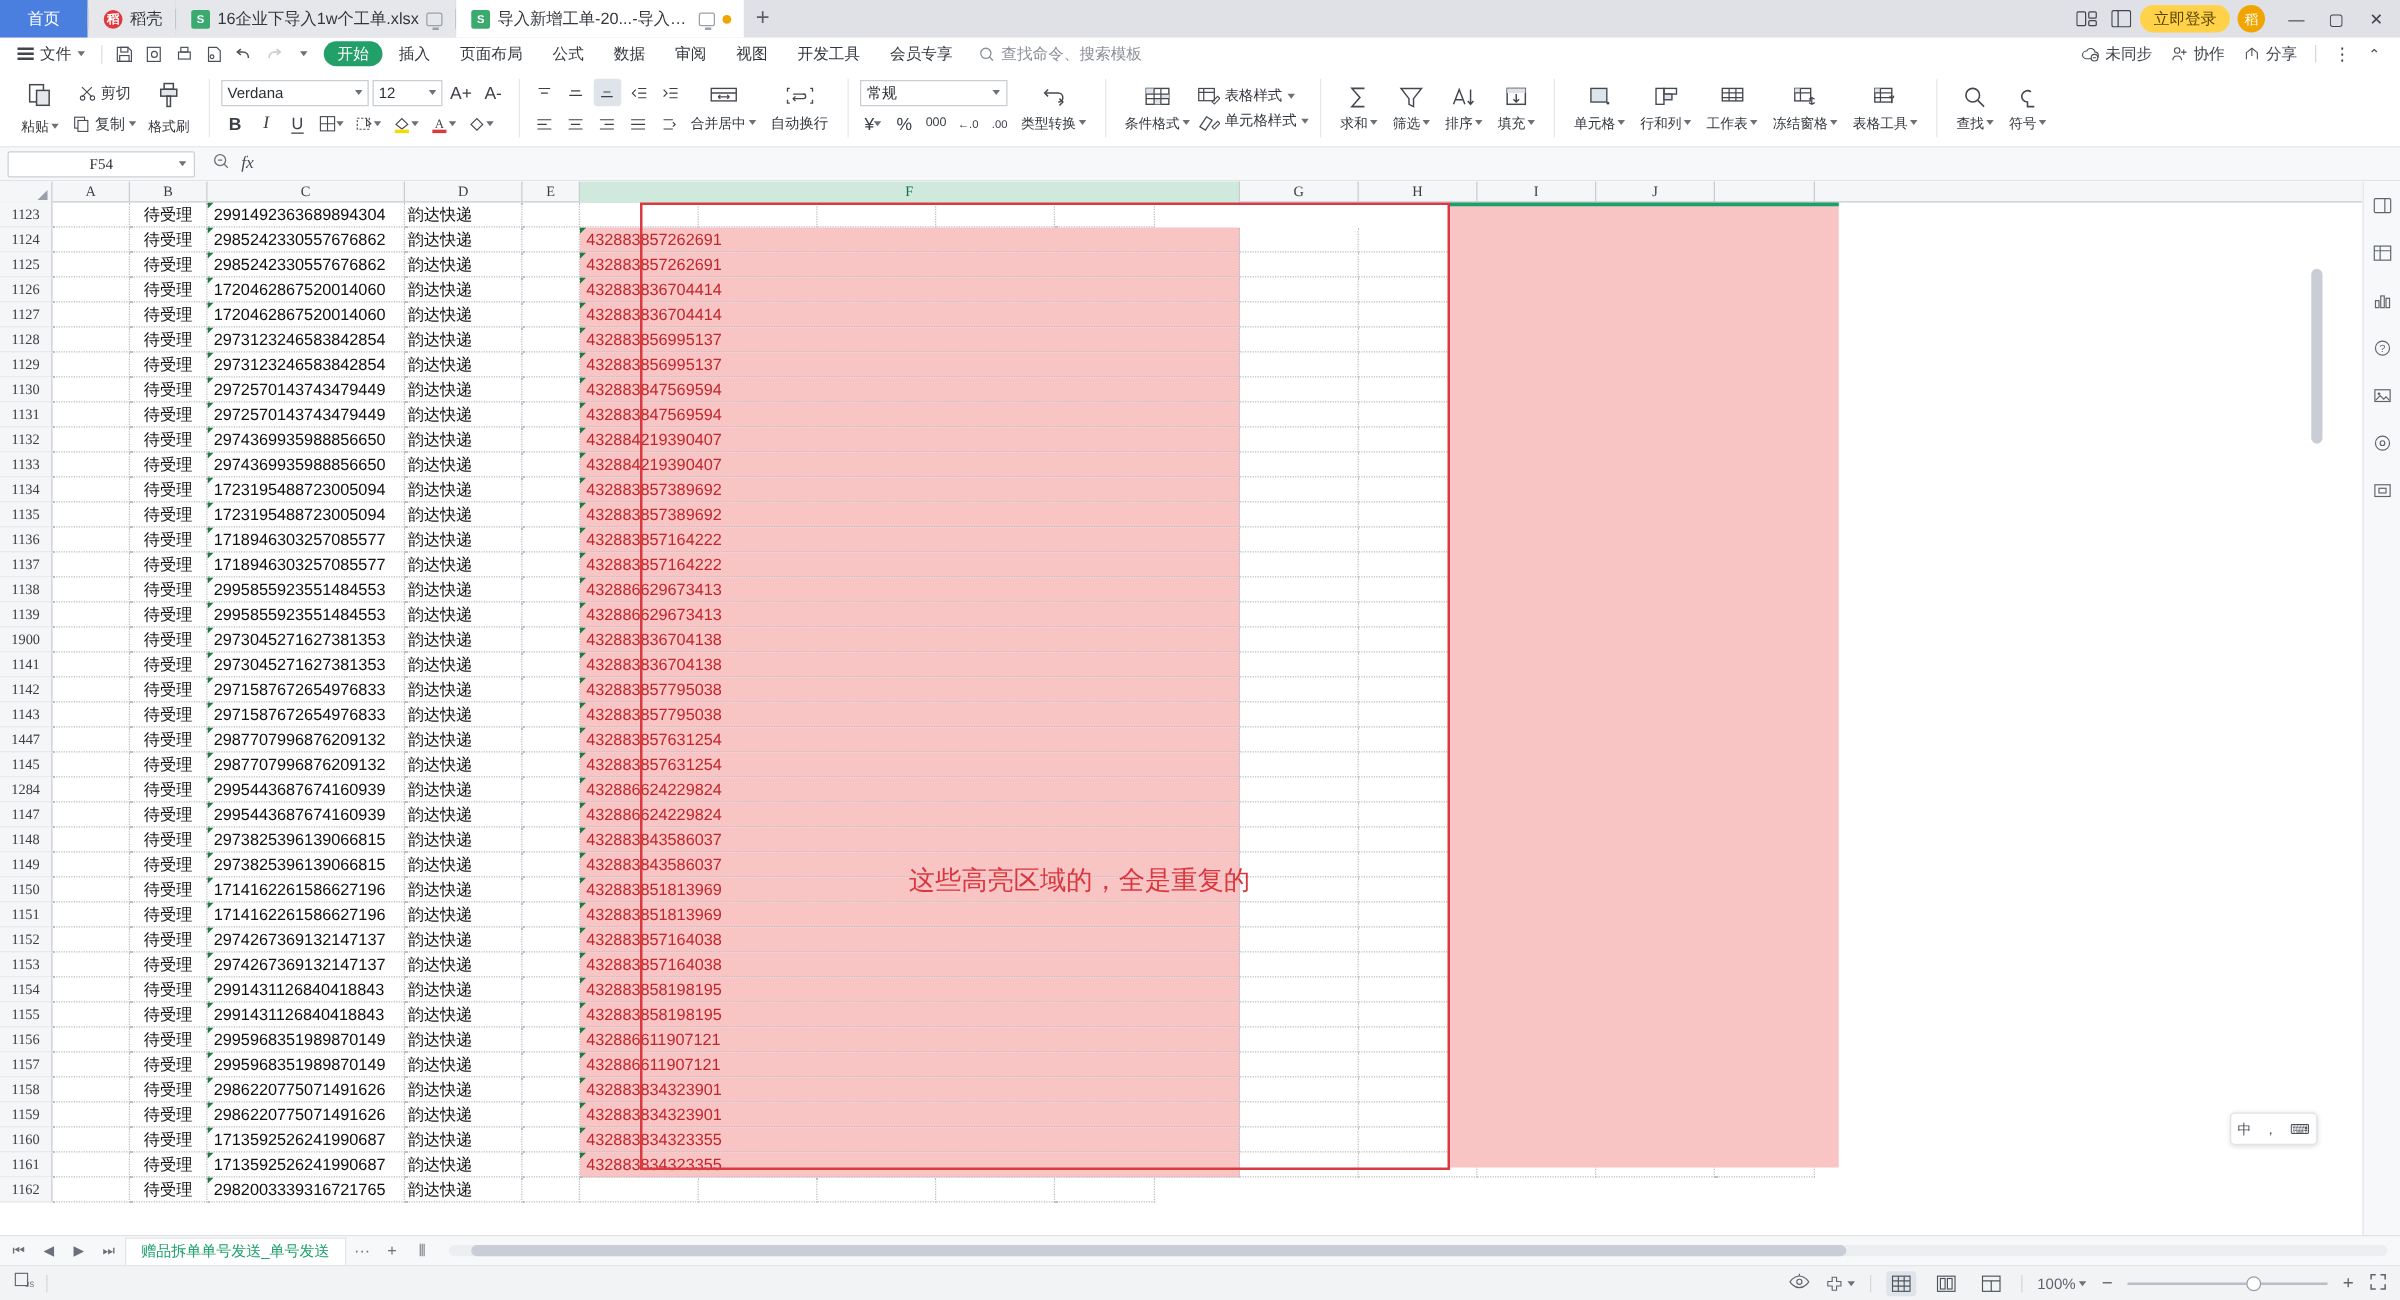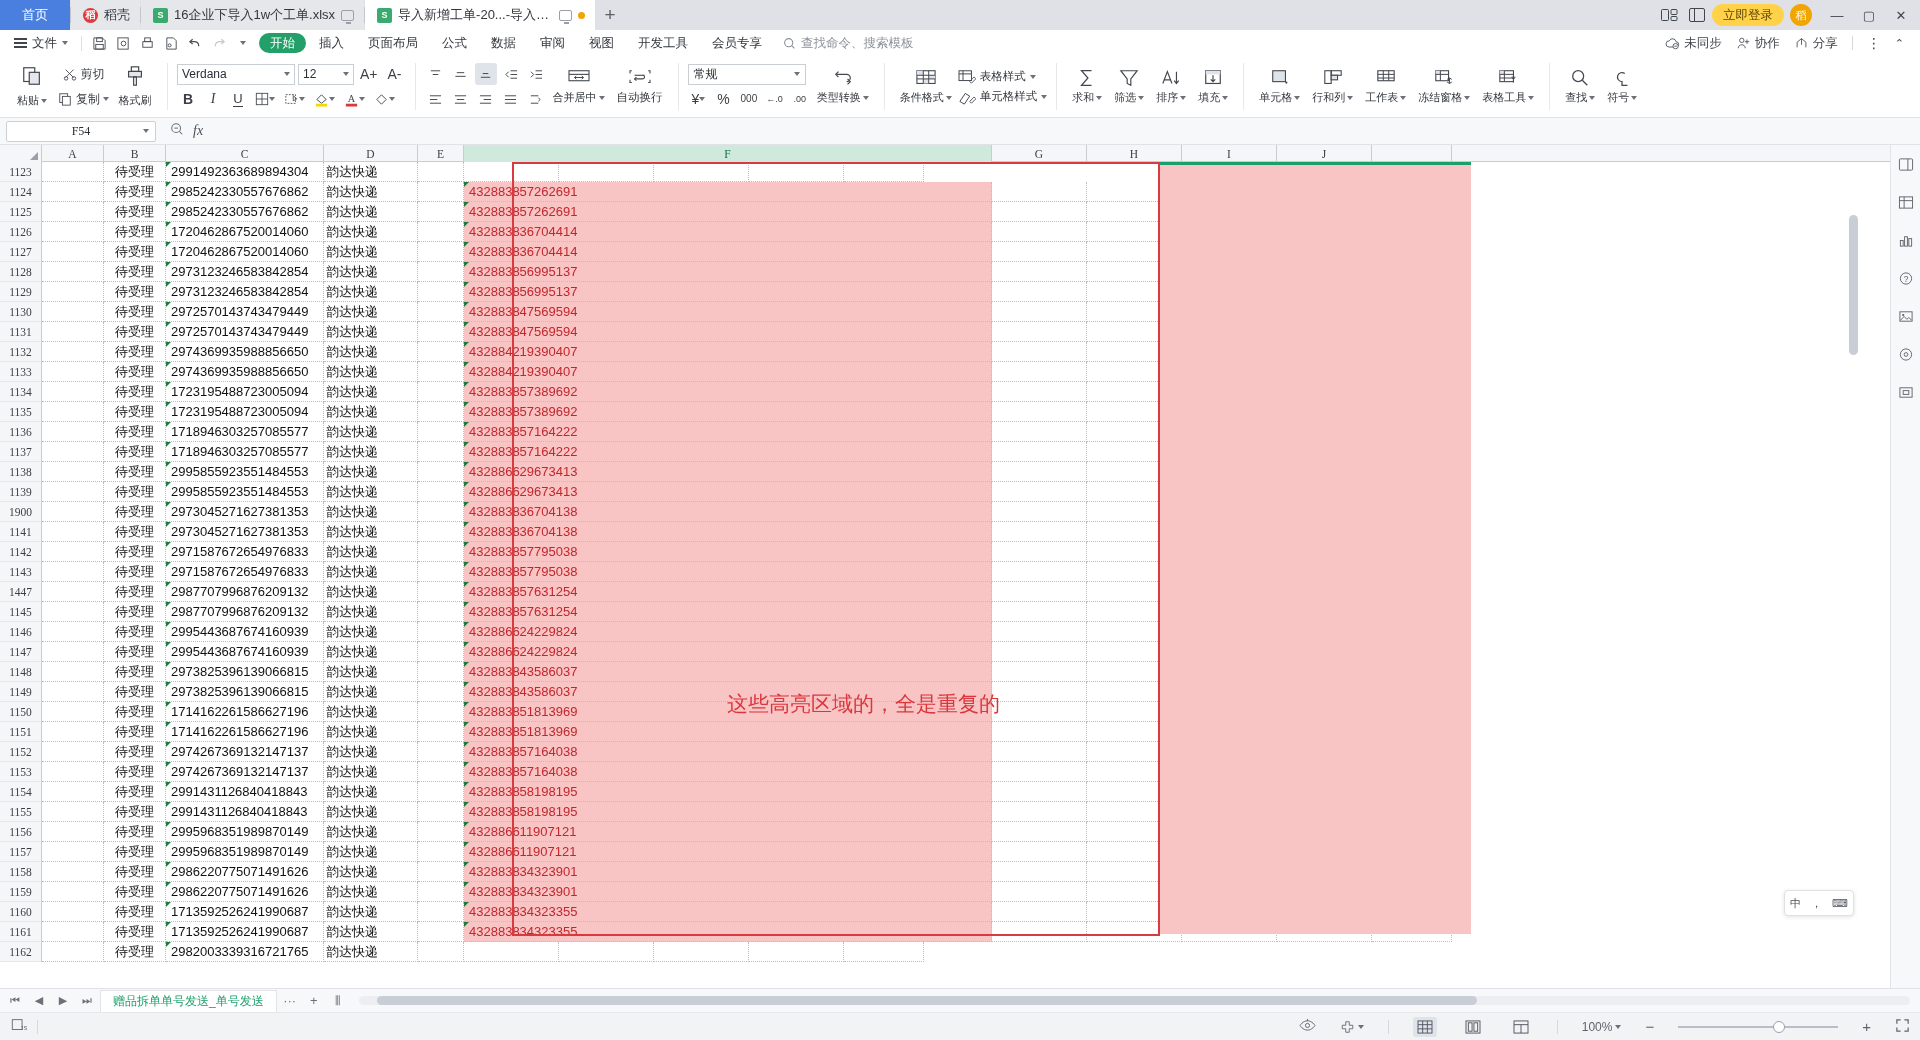--- a/index.html
+++ b/index.html
@@ -1653,7 +1653,7 @@
             </div>
           </div>
           <div class="row">
-            <div class="rh">1146</div>
+            <div class="rh">1284</div>
             <div class="cell c-a">
               <span style="padding-left: 0px;"></span>
             </div>

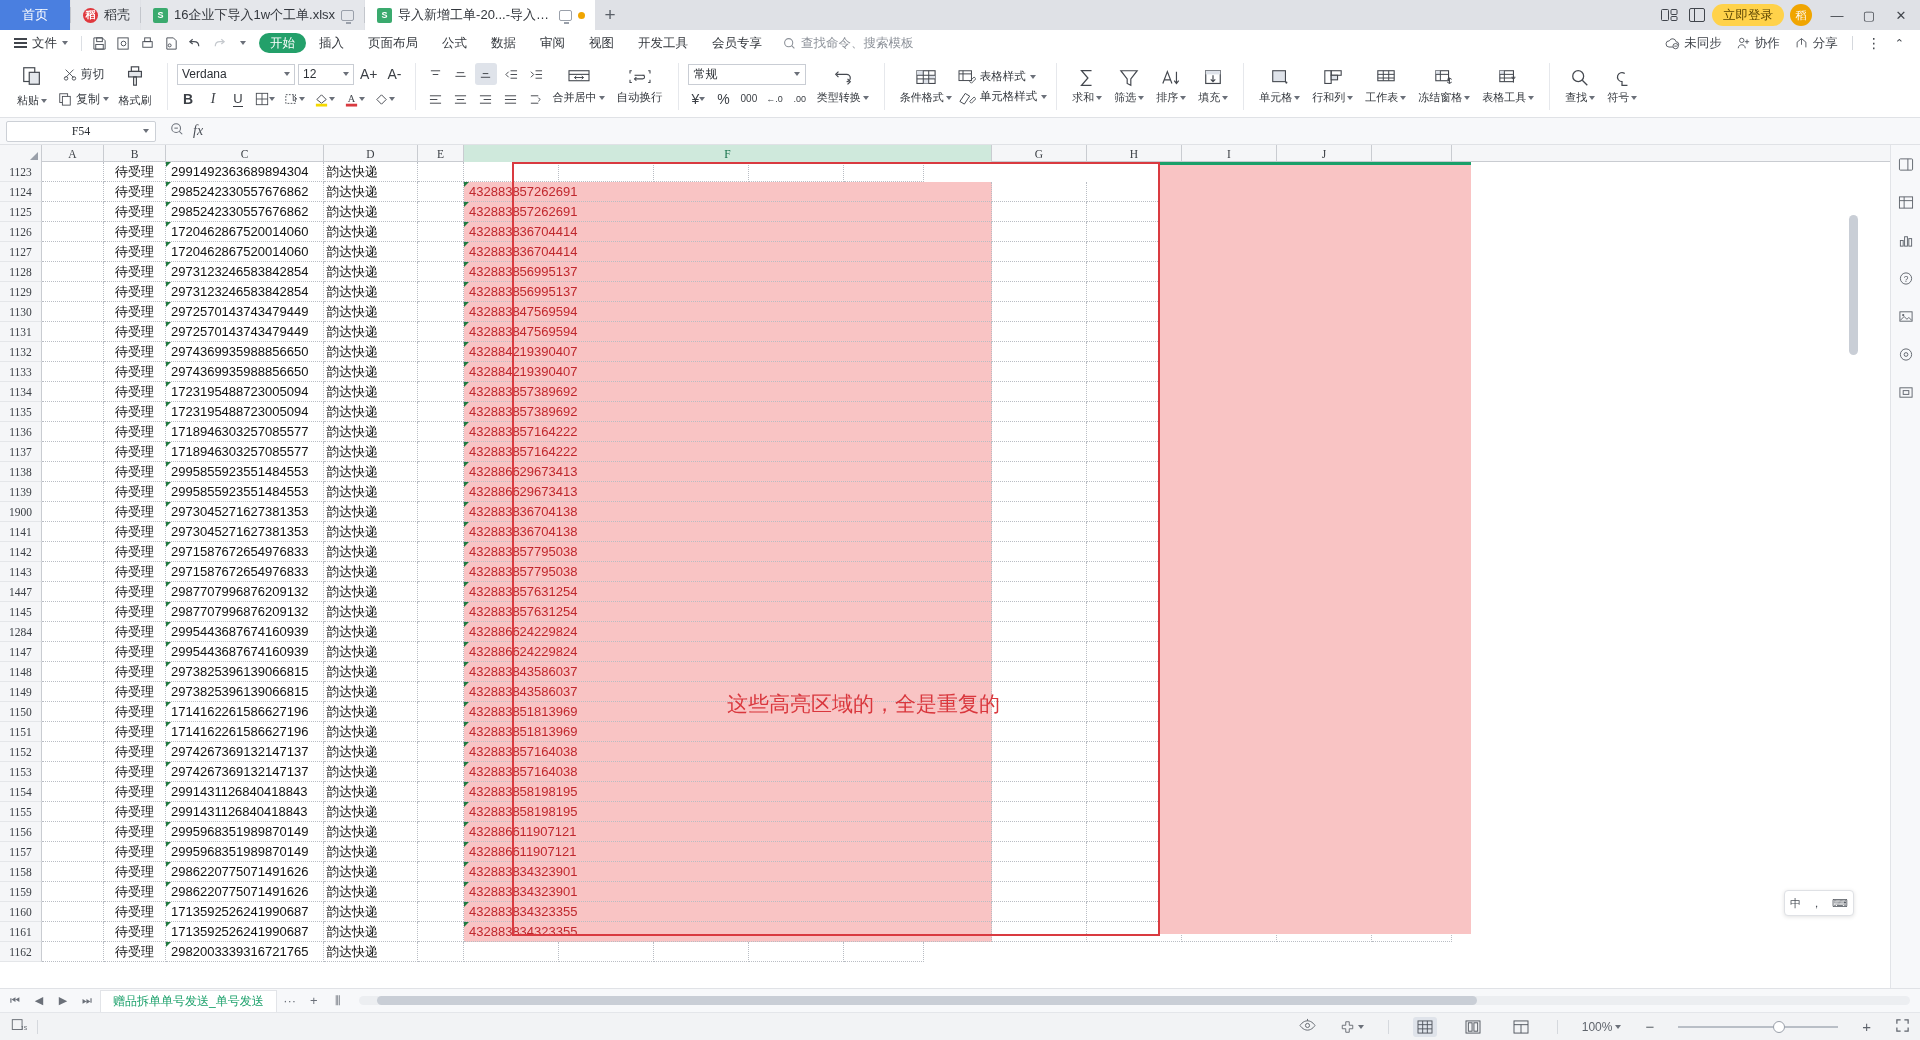--- a/index.html
+++ b/index.html
@@ -132,7 +132,7 @@
   
   .statusbar{height:28px;background:#f2f3f5;display:flex;align-items:center;padding:0 10px;flex:none;border-top:1px solid #e4e6ea;}
   .sb-left{display:flex;align-items:center;gap:10px;color:#5f646c;}
-  .sb-right{margin-left:auto;display:flex;align-items:center;gap:24px;color:#5f646c;font-size:12px;}
+  .sb-right{margin-left:auto;display:flex;align-items:center;gap:12px;color:#5f646c;font-size:12px;}
   .viewb{width:24px;height:20px;display:flex;align-items:center;justify-content:center;color:#4f545c;border-radius:3px;}
   .viewb.on{background:#dfe3ea;}
   .zslider{width:160px;height:12px;position:relative;display:flex;align-items:center;}

